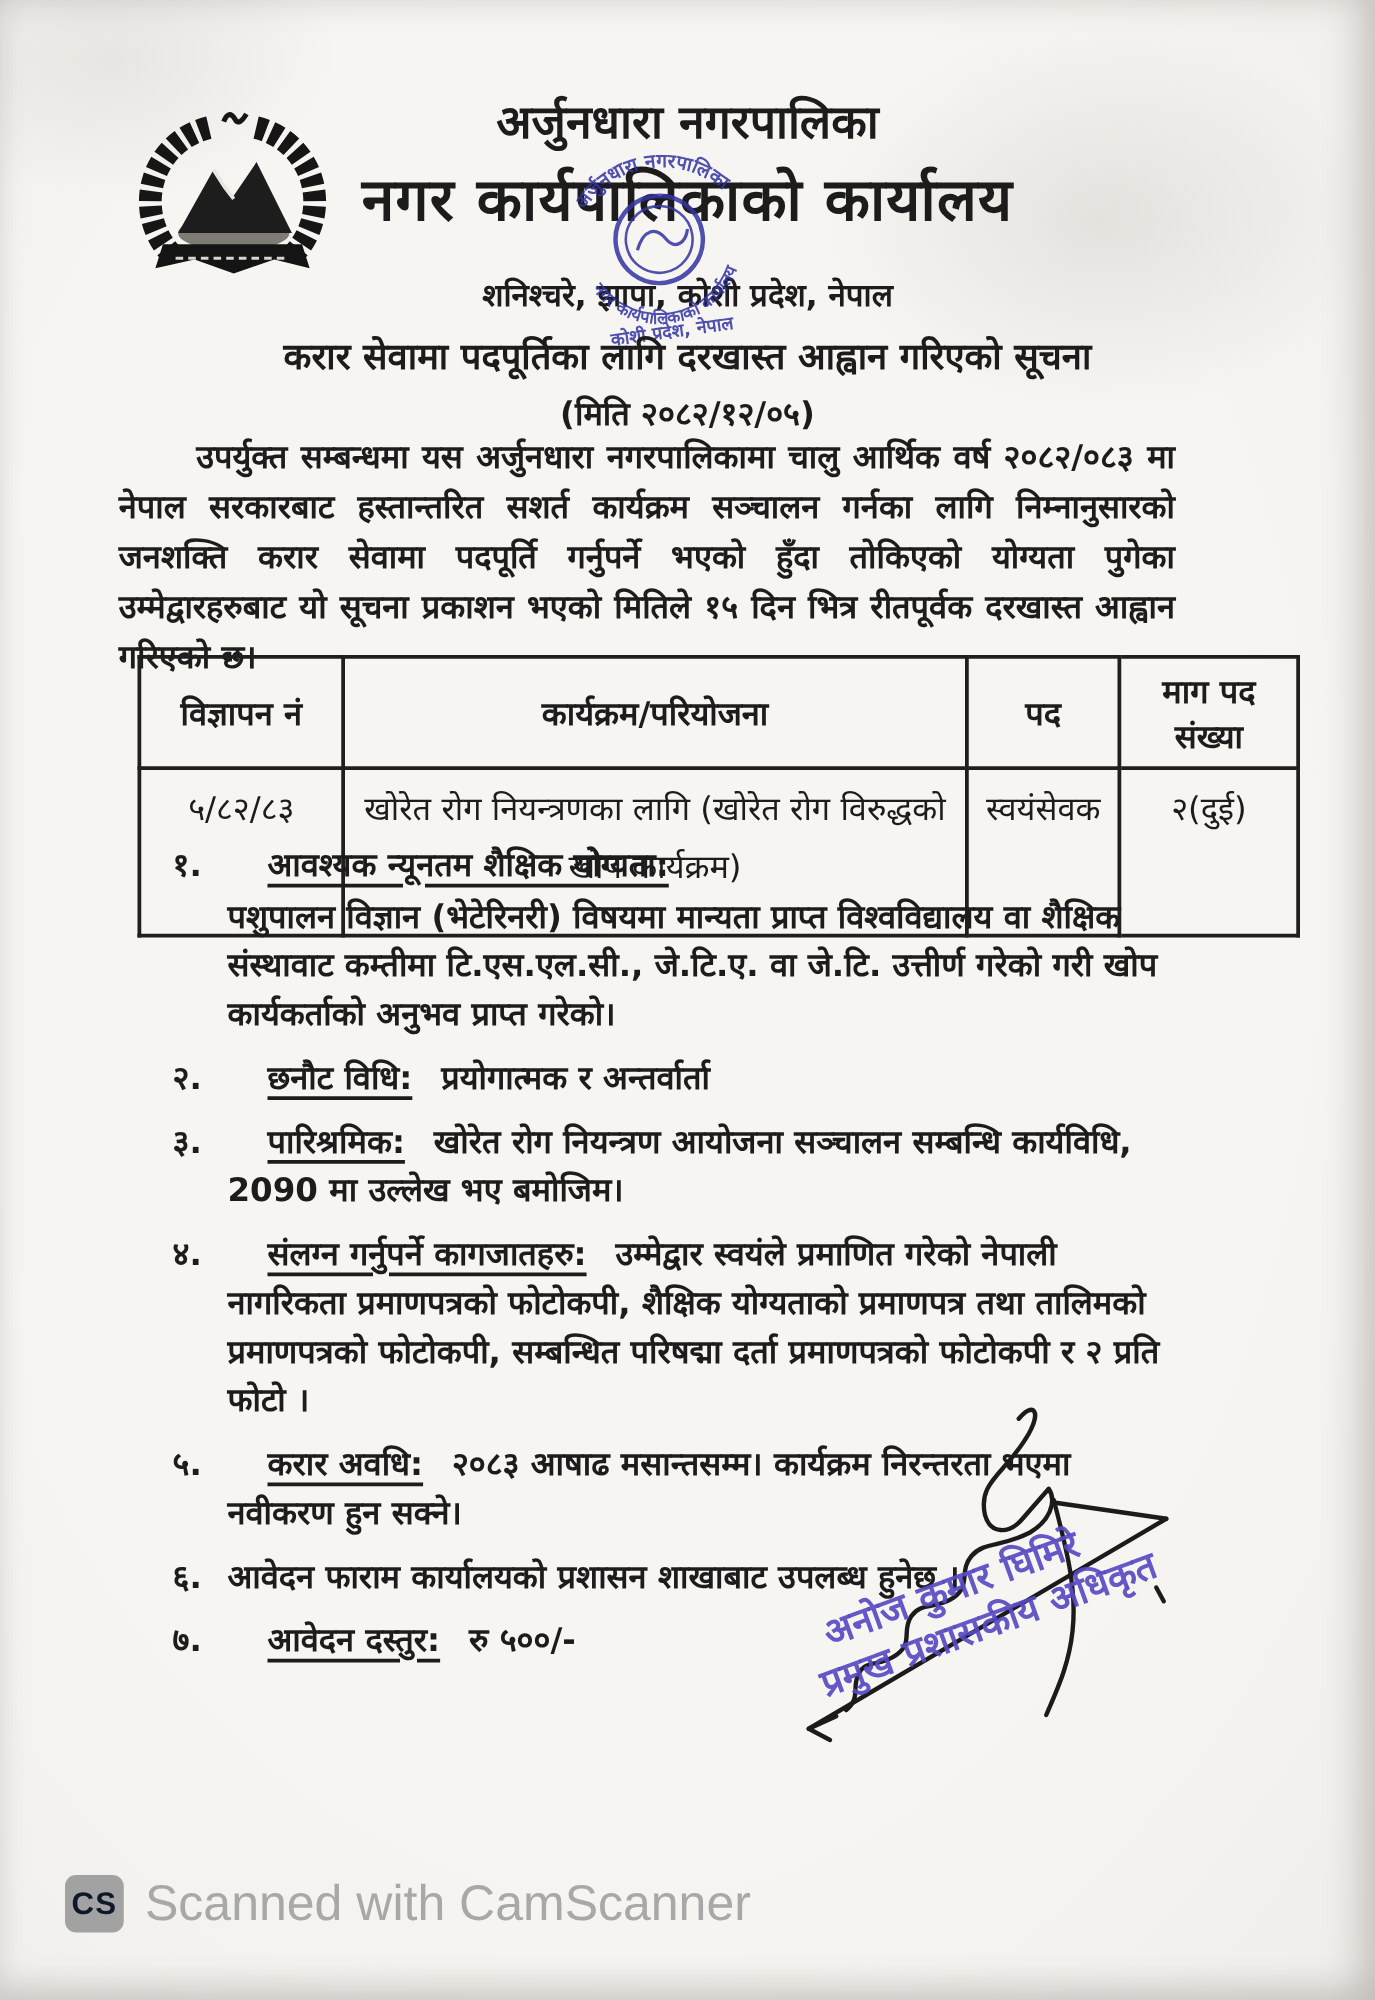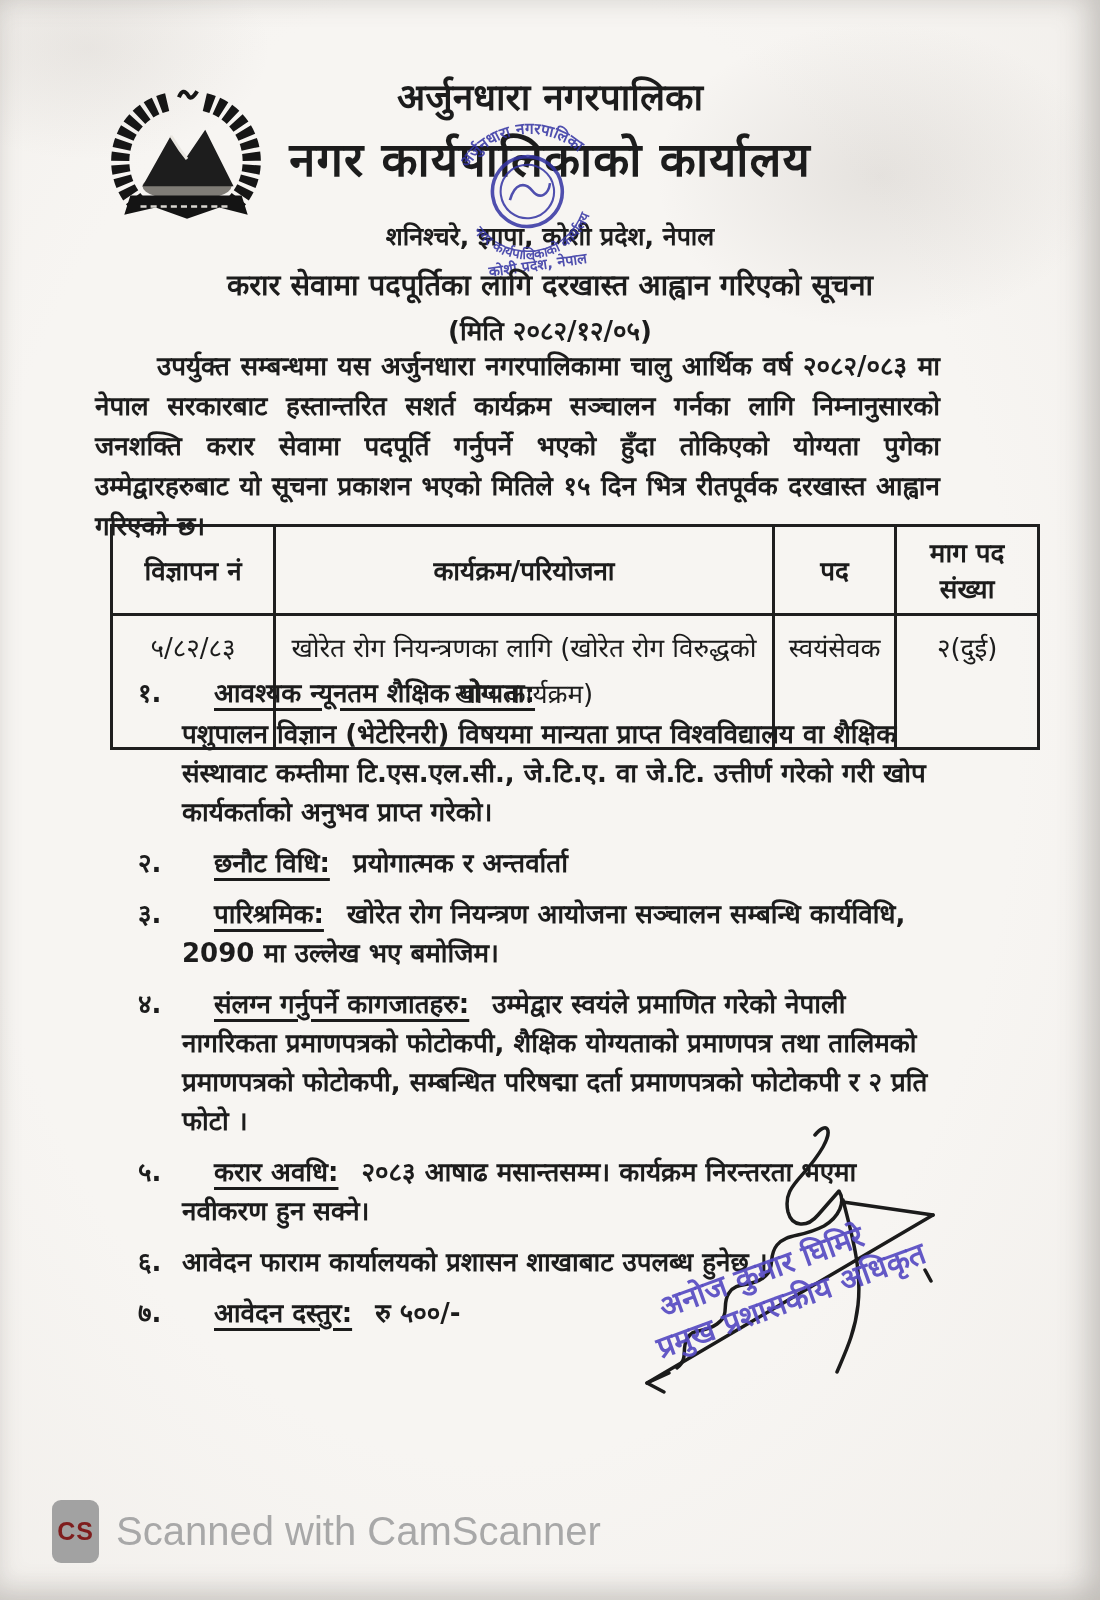--- a/index.html
+++ b/index.html
@@ -48,7 +48,7 @@
   .sigstamp .l2{margin-left:-16px;}
   
   .footer{position:absolute;left:52px;top:1500px;display:flex;align-items:center;gap:17px;}
-  .cs-icon{width:47px;height:63px;background:#a2a2a2;border-radius:9px;color:#7f1d1d;font-weight:700;
+  .cs-icon{width:47px;height:46px;background:#a2a2a2;border-radius:9px;color:#0f172a;font-weight:700;
            font-size:25px;display:flex;align-items:center;justify-content:center;
            font-family:"Liberation Sans",sans-serif;letter-spacing:1px;}
   .cs-text{font-size:40px;color:#a8a8a8;font-family:"Liberation Sans",sans-serif;}

